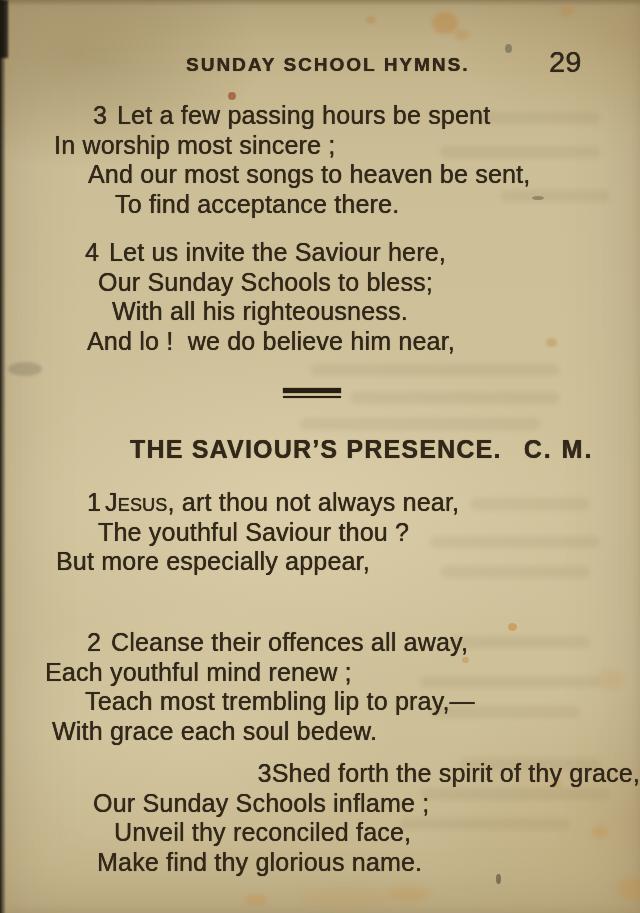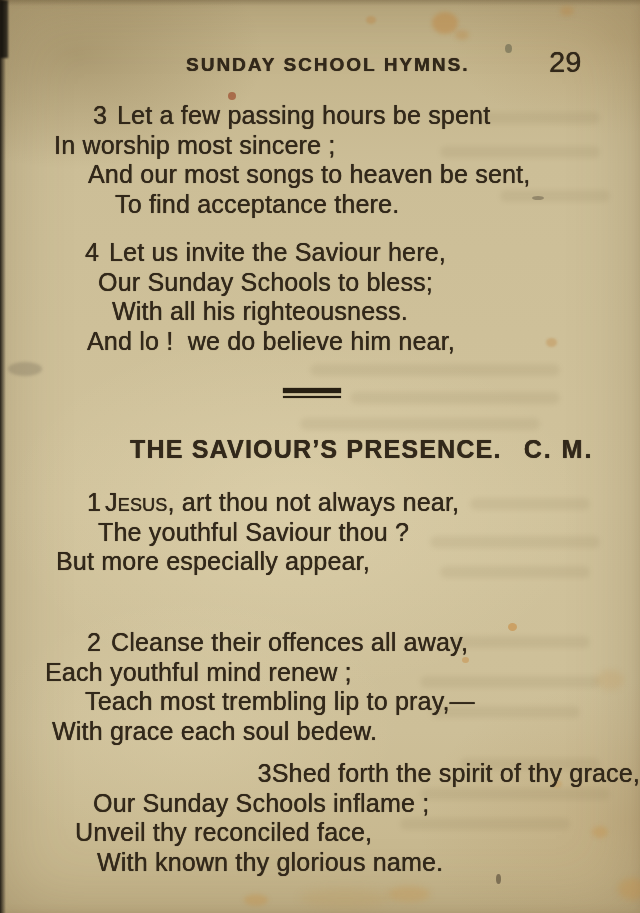--- a/index.html
+++ b/index.html
@@ -122,7 +122,7 @@
   <div class="stanza" style="top:759px;">
     <div class="line txt" style="padding-left:72px;text-align:right;"><span class="num" style="width:28px;">3</span><span>Shed forth the spirit of thy grace,</span></div>
     <div class="line txt" style="padding-left:93px;">Our Sunday Schools inflame ;</div>
-    <div class="line txt" style="padding-left:75px;">Unveil thy reconciled face,</div>
+    <div class="line txt" style="padding-left:75px;margin-left:39px;">Unveil thy reconciled face,</div>
     <div class="line txt" style="padding-left:97px;">With known thy glorious name.</div>
   </div>
 

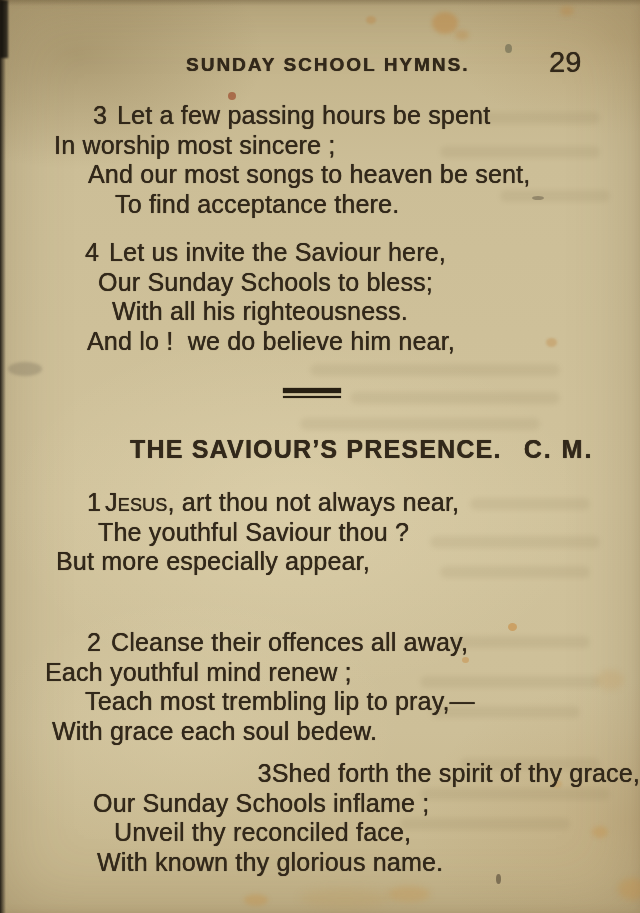--- a/index.html
+++ b/index.html
@@ -123,7 +123,7 @@
     <div class="line txt" style="padding-left:72px;text-align:right;"><span class="num" style="width:28px;">3</span><span>Shed forth the spirit of thy grace,</span></div>
     <div class="line txt" style="padding-left:93px;">Our Sunday Schools inflame ;</div>
     <div class="line txt" style="padding-left:75px;margin-left:39px;">Unveil thy reconciled face,</div>
-    <div class="line txt" style="padding-left:97px;">With known thy glorious name.</div>
+    <div class="line txt" style="padding-left:97px;">Make find thy glorious name.</div>
   </div>
 
 </div>

